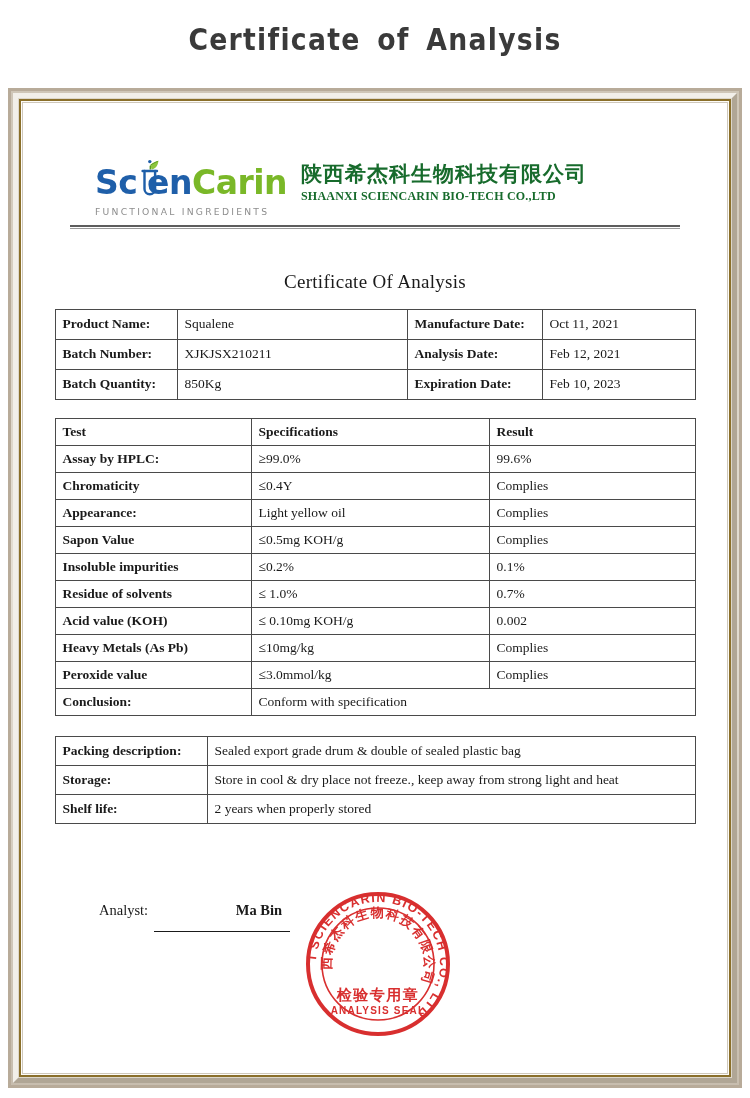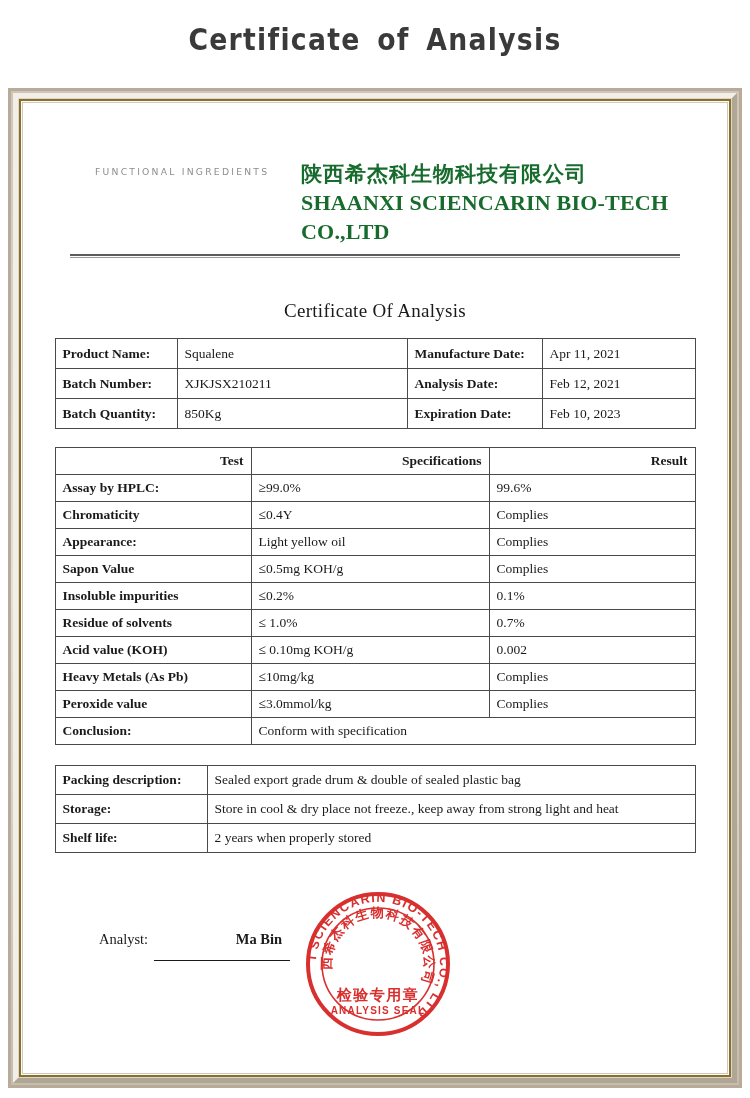--- a/index.html
+++ b/index.html
@@ -236,6 +236,21 @@
 
       <div class="header">
         <div class="logo-block">
+          <div class="logo-word">
+            <span class="logo-blue">Sc</span>
+                  <span class="tube-wrap">
+                    <svg width="22" height="40" viewBox="0 0 22 40">
+                <path d="M13.5 6 C17 2.5 21 2 21.5 1.5 C21 6.5 18.5 10 14.5 10.5 Z" fill="#8cc63f"></path>
+                <path d="M13.2 6.4 C15.5 4.5 18.5 3.2 20.8 2.4" stroke="#5b9a20" stroke-width="0.9" fill="none"></path>
+                <path d="M13.3 10.5 L13.3 6.8" stroke="#5b9a20" stroke-width="1.4" fill="none"></path>
+                <path d="M7.5 12 L7.5 30 a5.3 5.3 0 0 0 10.6 0 L18.1 12" stroke="#1f5fa9" stroke-width="2.4" fill="none" stroke-linecap="round"></path>
+                <path d="M5.6 12 L20 12" stroke="#1f5fa9" stroke-width="2.4" fill="none" stroke-linecap="round"></path>
+                <circle cx="12.8" cy="2.6" r="1.7" fill="#1f5fa9"></circle>
+              </svg>
+                  </span>
+                  <span class="logo-blue">en</span>
+                  <span class="logo-green">Carin</span>
+          </div>
           <div class="logo-tagline">FUNCTIONAL INGREDIENTS</div>
         </div>
         <div class="company-block">

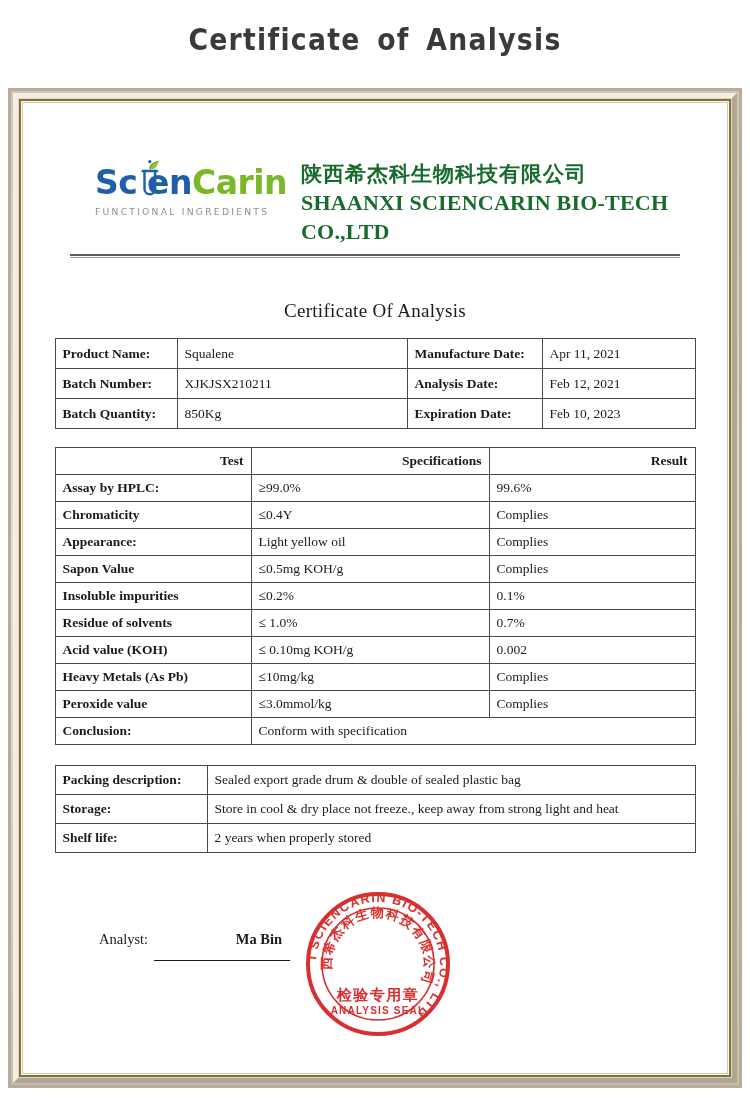--- a/index.html
+++ b/index.html
@@ -135,7 +135,7 @@
   }
   .company-en {
     font-family: "Liberation Serif", serif;
-    font-size: 22px;
+    font-size: 12px;
     font-weight: bold;
     color: #176b2c;
     letter-spacing: 0.2px;

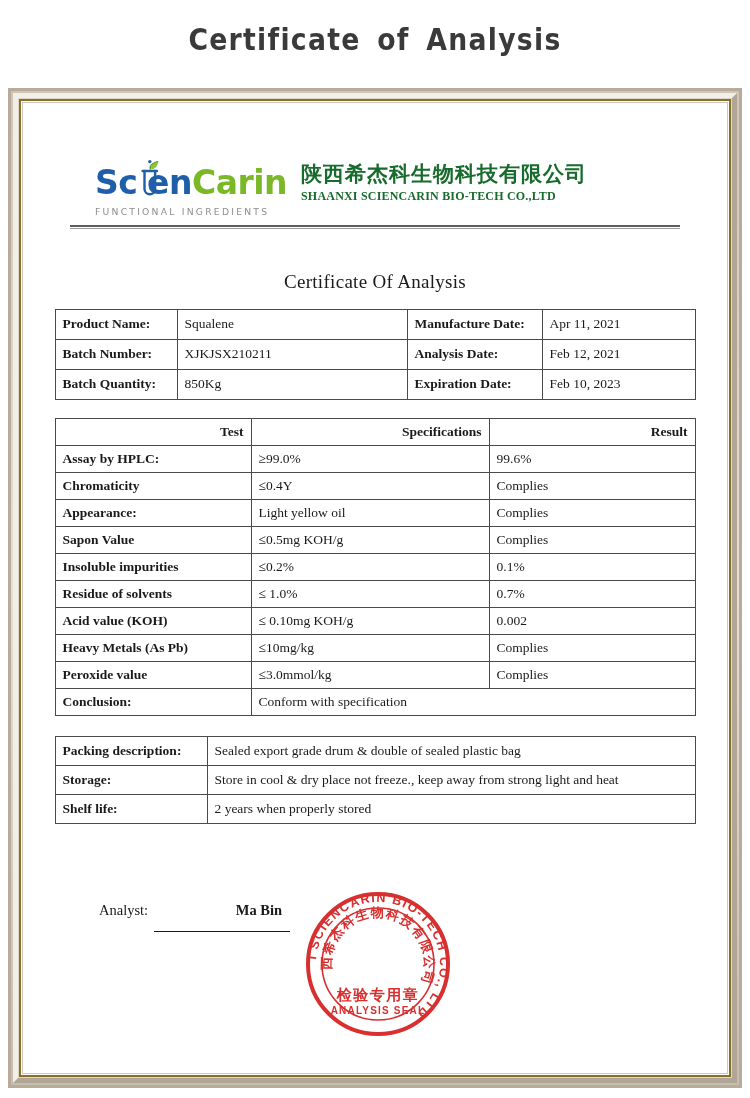--- a/index.html
+++ b/index.html
@@ -274,7 +274,7 @@
             <td class="lbl">Product Name:</td>
             <td>Squalene</td>
             <td class="lbl">Manufacture Date:</td>
-            <td>Apr 11, 2021</td>
+            <td>Oct 11, 2021</td>
           </tr>
           <tr>
             <td class="lbl">Batch Number:</td>

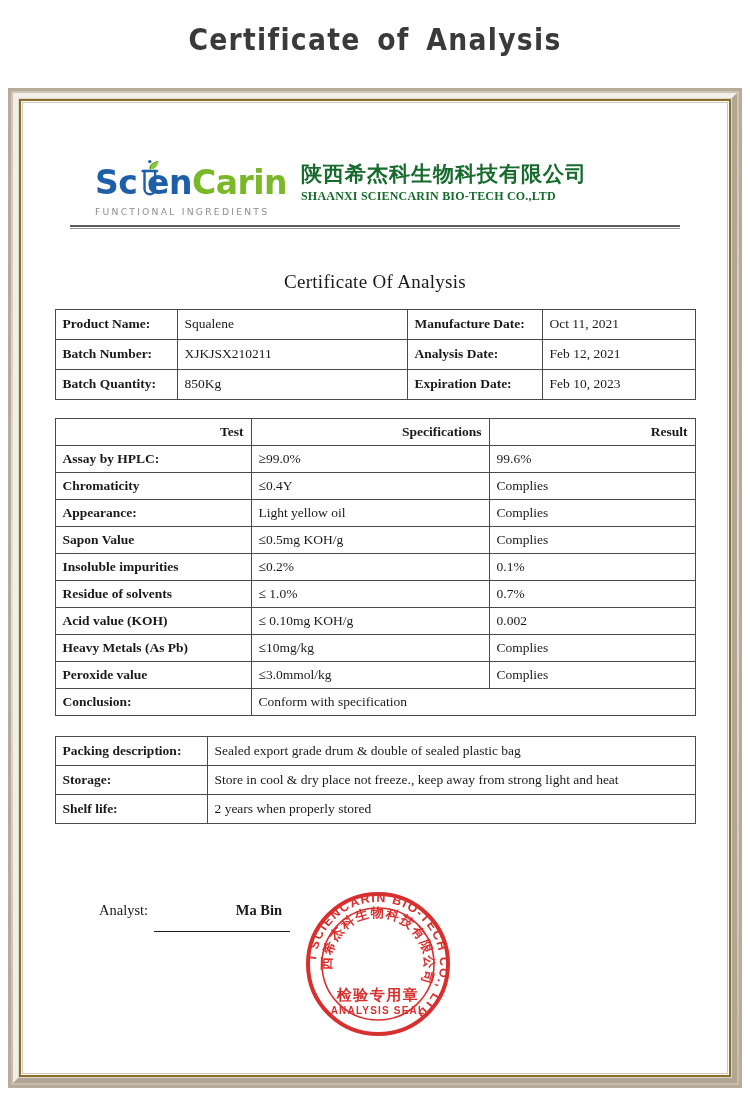--- a/index.html
+++ b/index.html
@@ -182,7 +182,7 @@
 
   #spec-table { margin-top: 18px; }
   #spec-table td, #spec-table th { height: 18px; }
-  #spec-table thead th { text-align: right; font-weight: bold; }
+  #spec-table thead th { text-align: left; font-weight: bold; }
 
   #packing-table { margin-top: 20px; }
   #packing-table td { height: 20px; }

